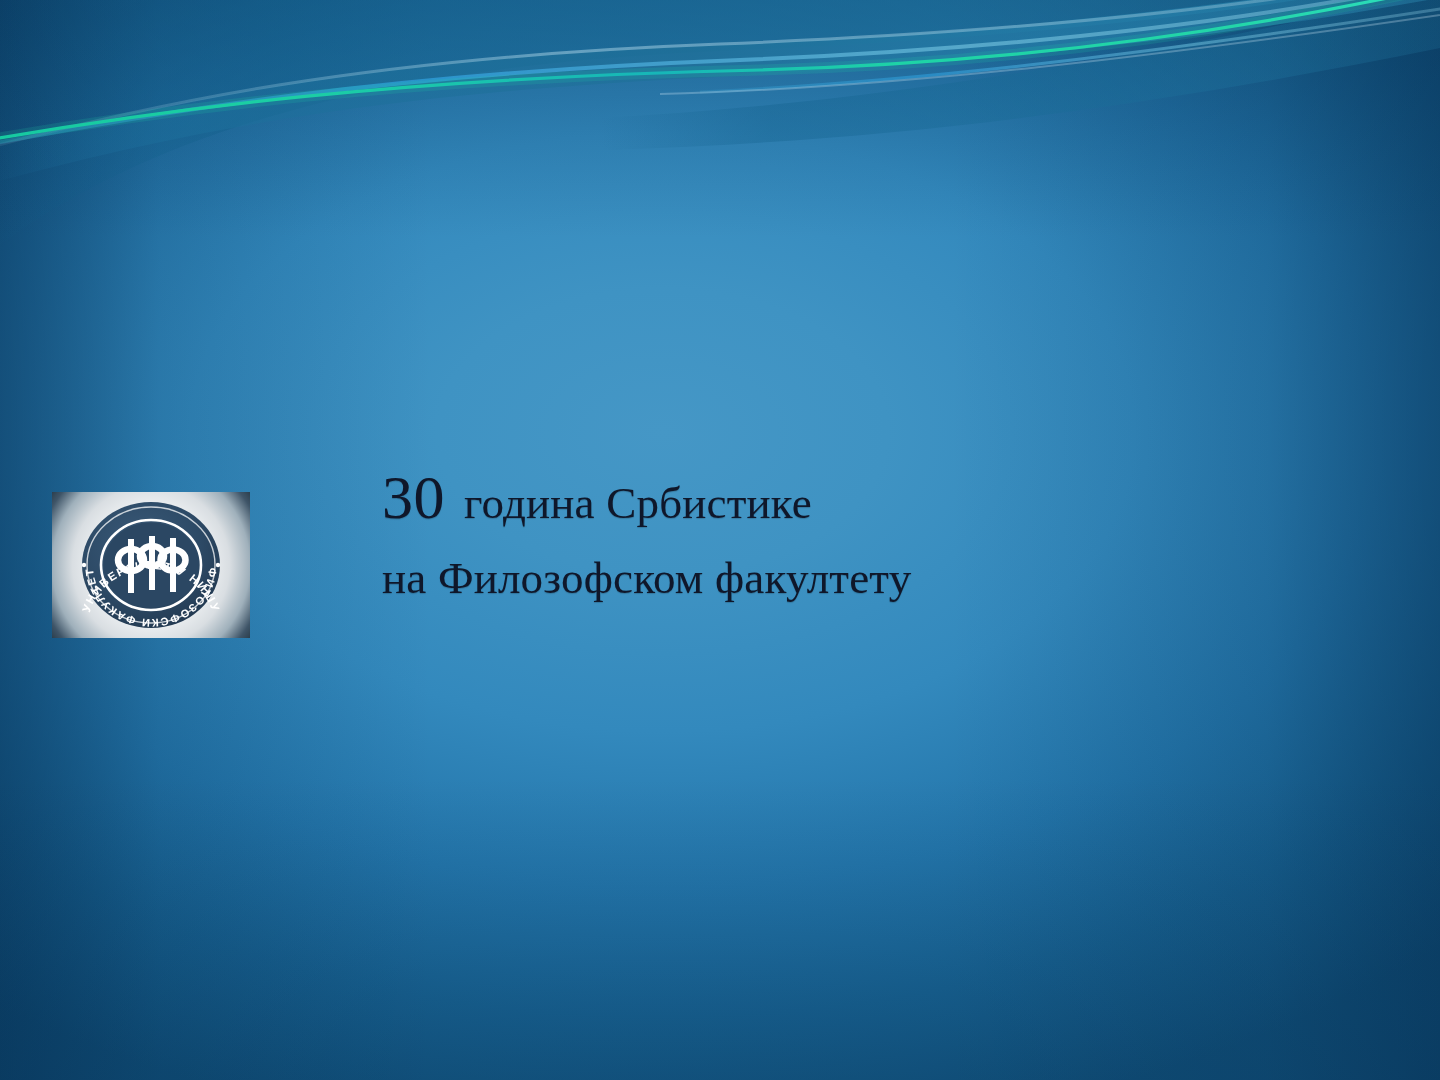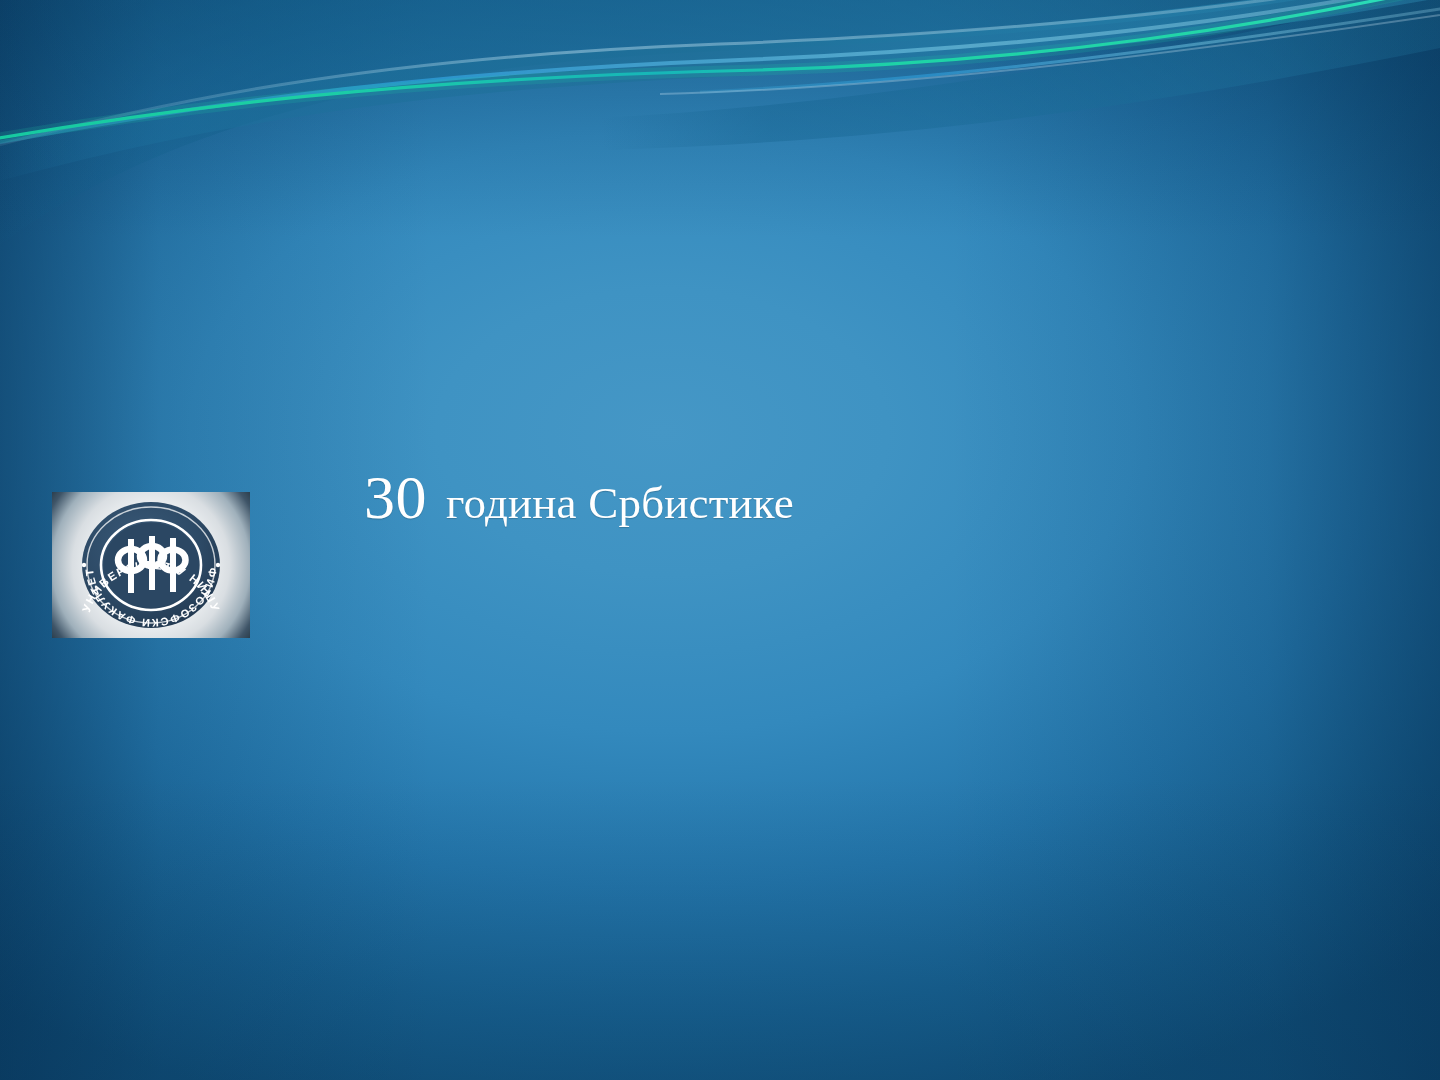--- a/index.html
+++ b/index.html
@@ -90,10 +90,10 @@
   
   .title-block {
     position: absolute;
-    left: 364px;
+    left: 382px;
     top: 466px;
     width: 700px;
-    color: #ffffff;
+    color: #0f172a;
     text-shadow: 0 1px 1px rgba(0,0,0,0.18);
   }
   .tline {

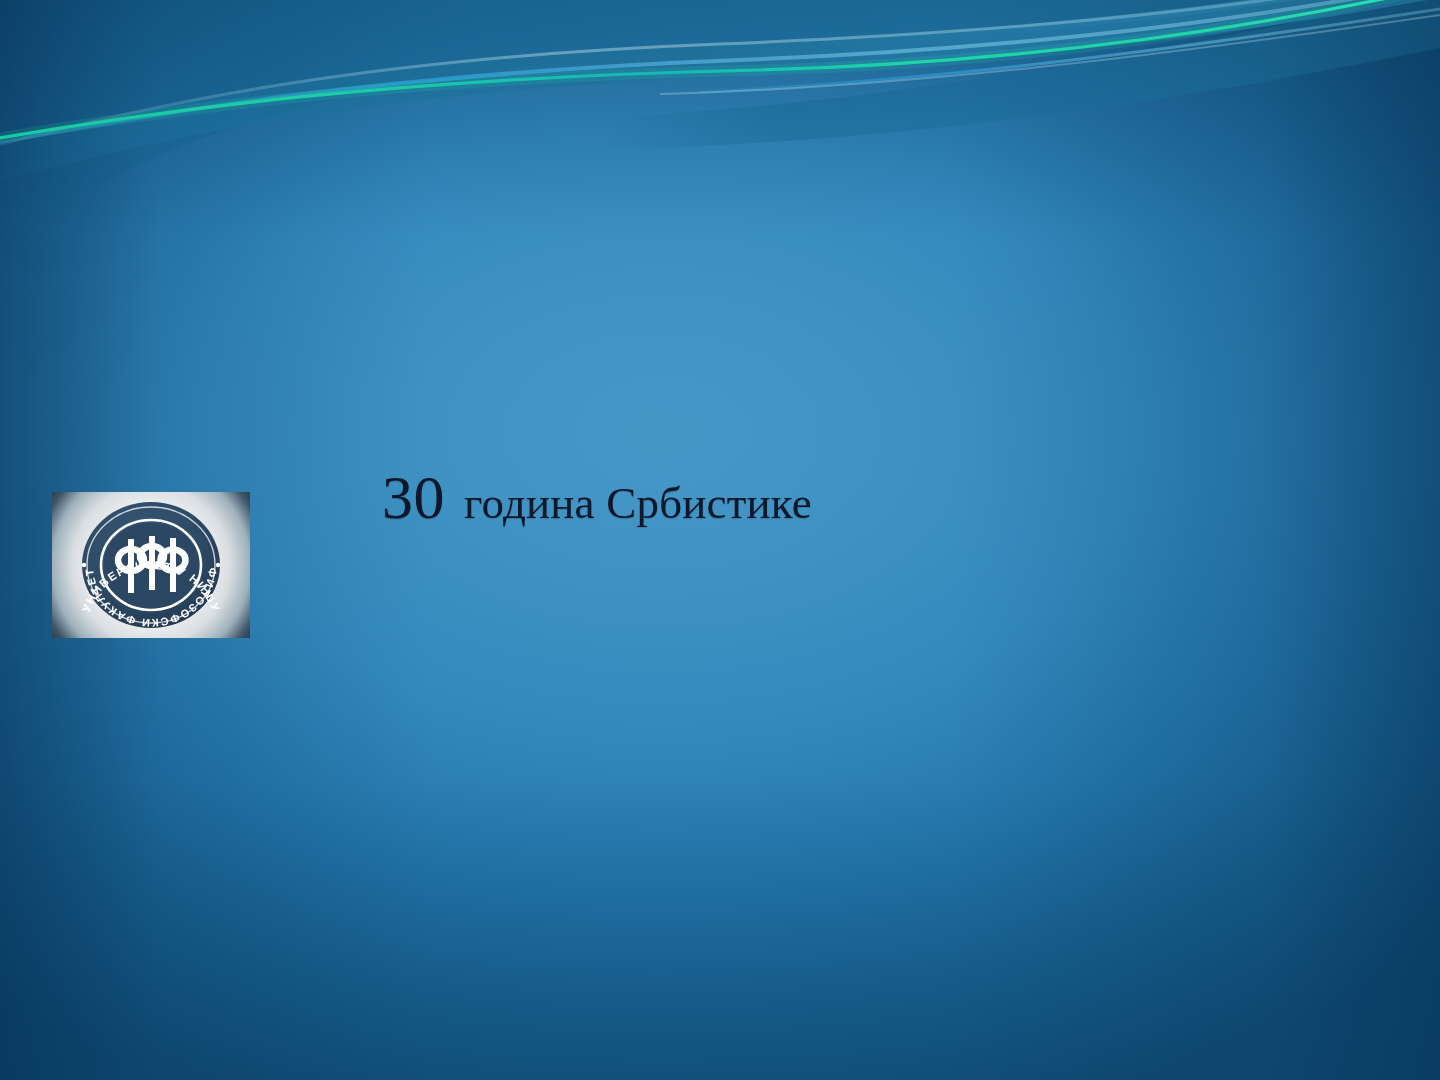--- a/index.html
+++ b/index.html
@@ -220,6 +220,7 @@
 
   <div class="title-block">
     <div class="tline l1"><span class="big30">30</span><span class="gap"></span><span>година Србистике</span></div>
+    <div class="tline l2">на Филозофском факултету</div>
   </div>
 
 </div>

